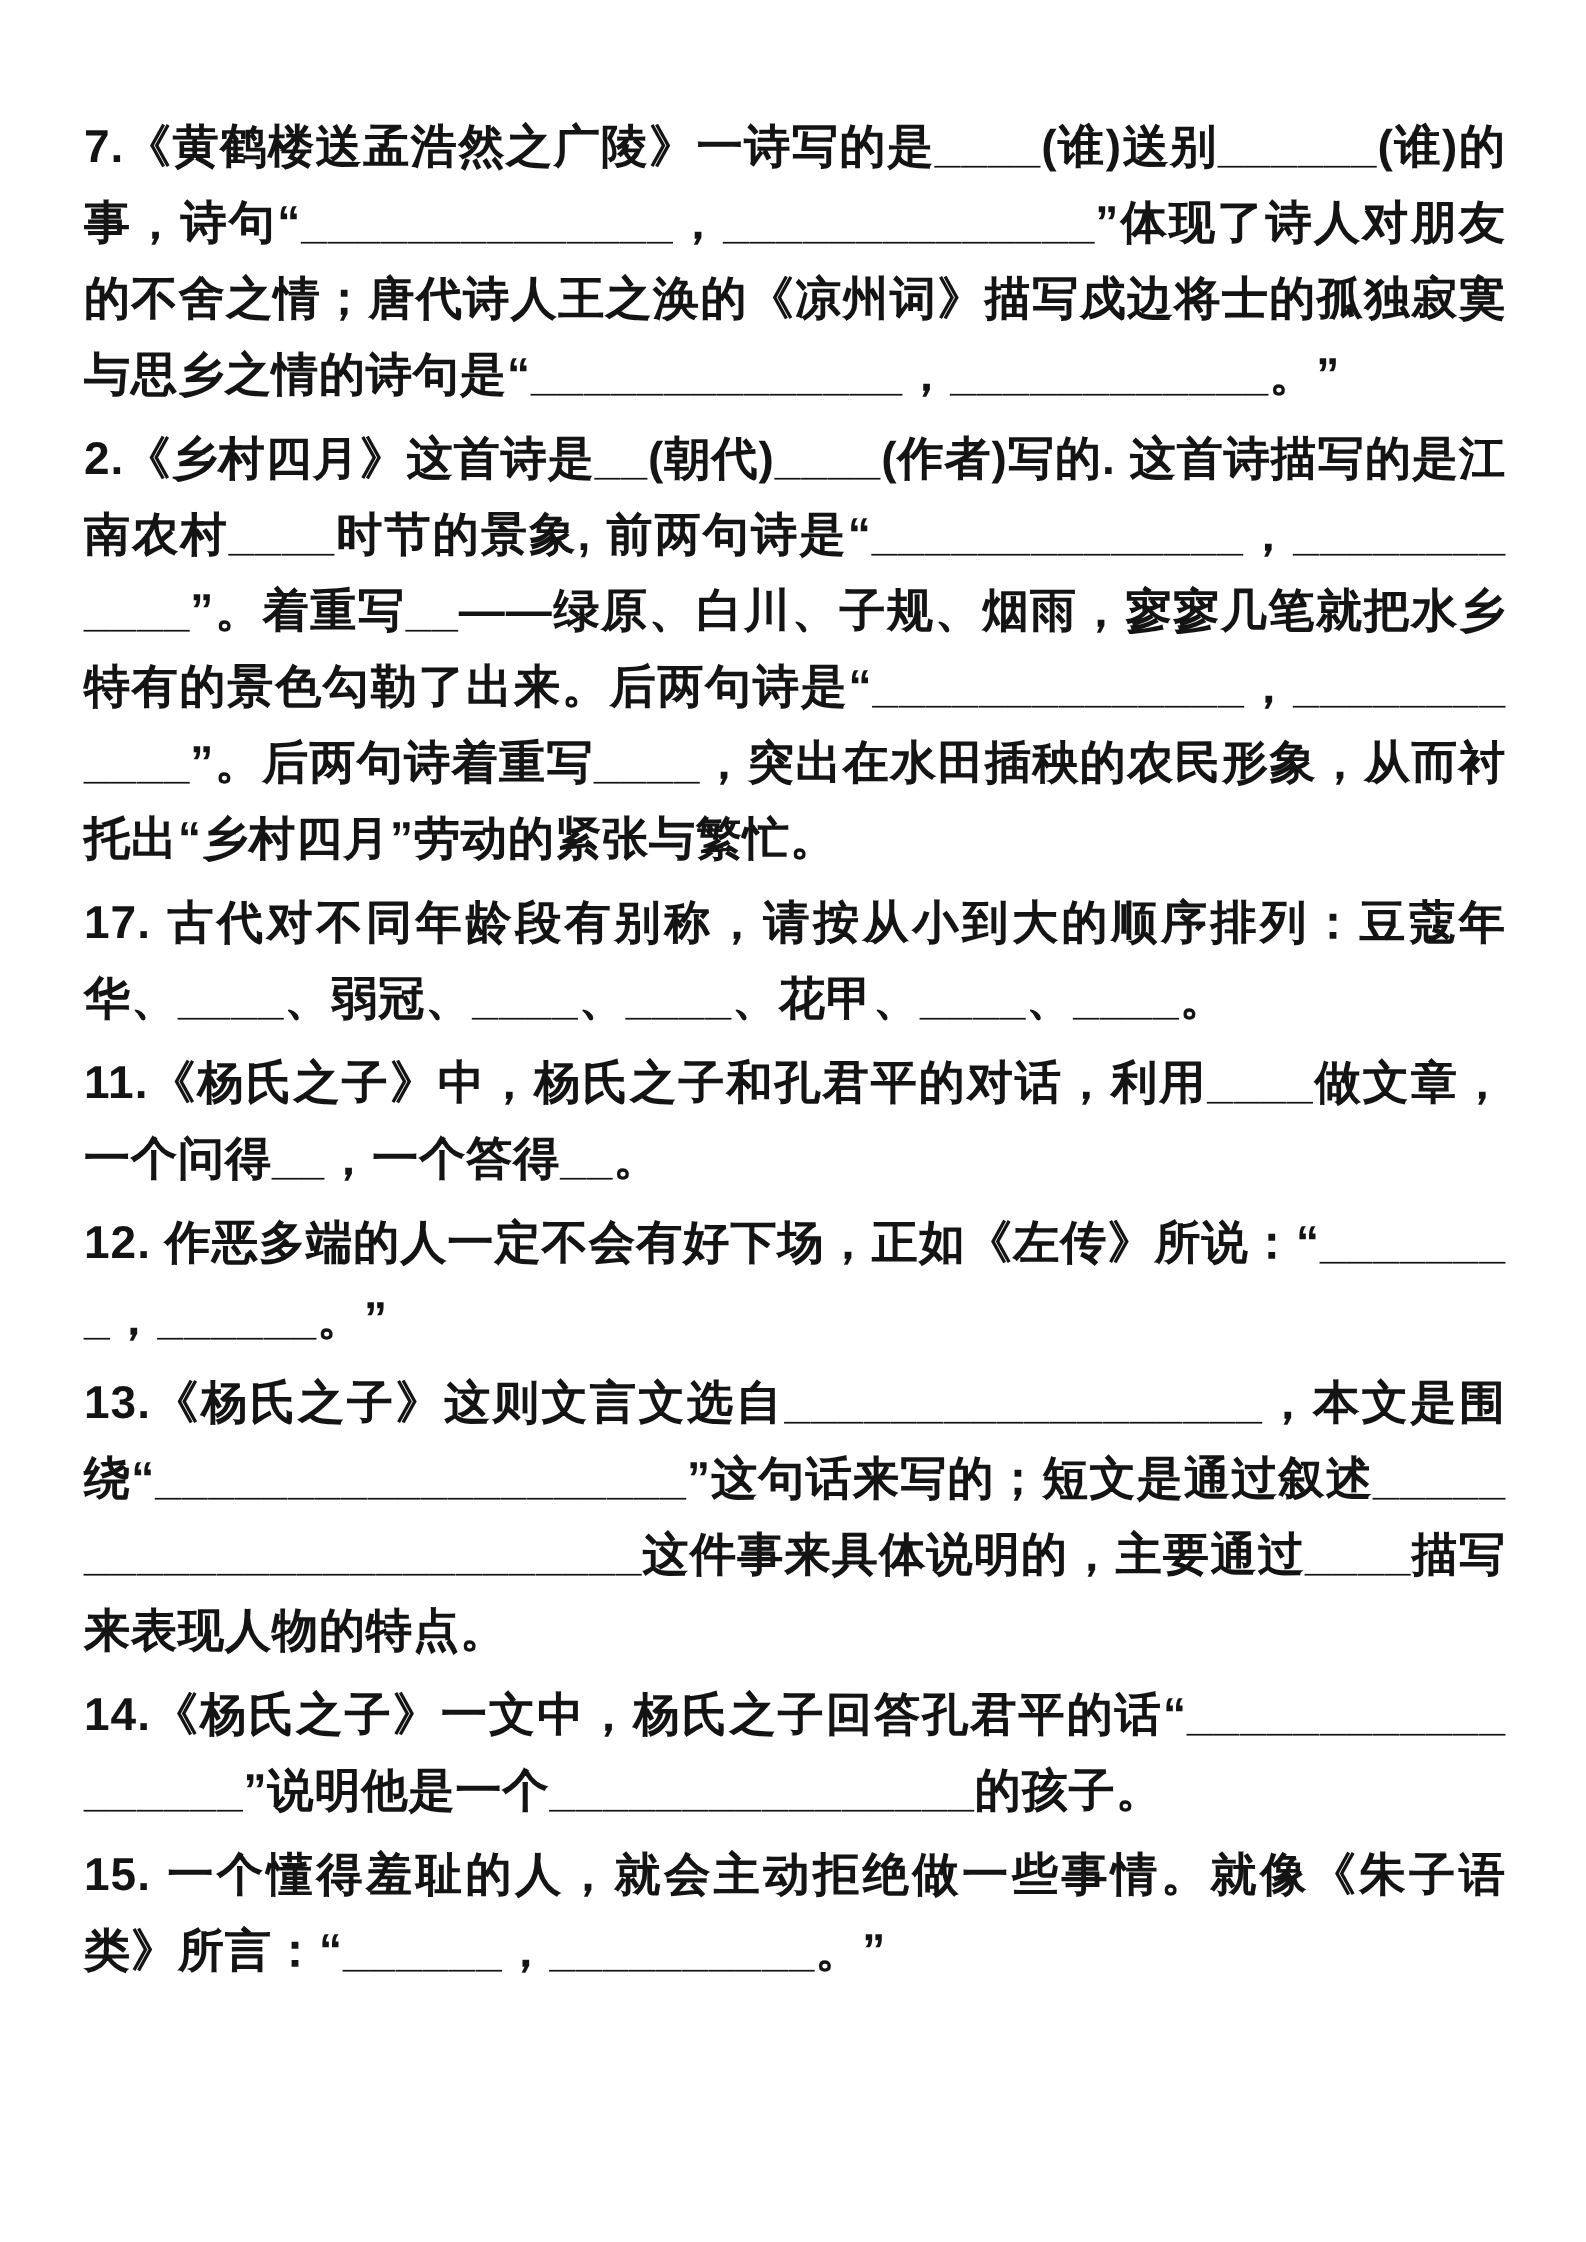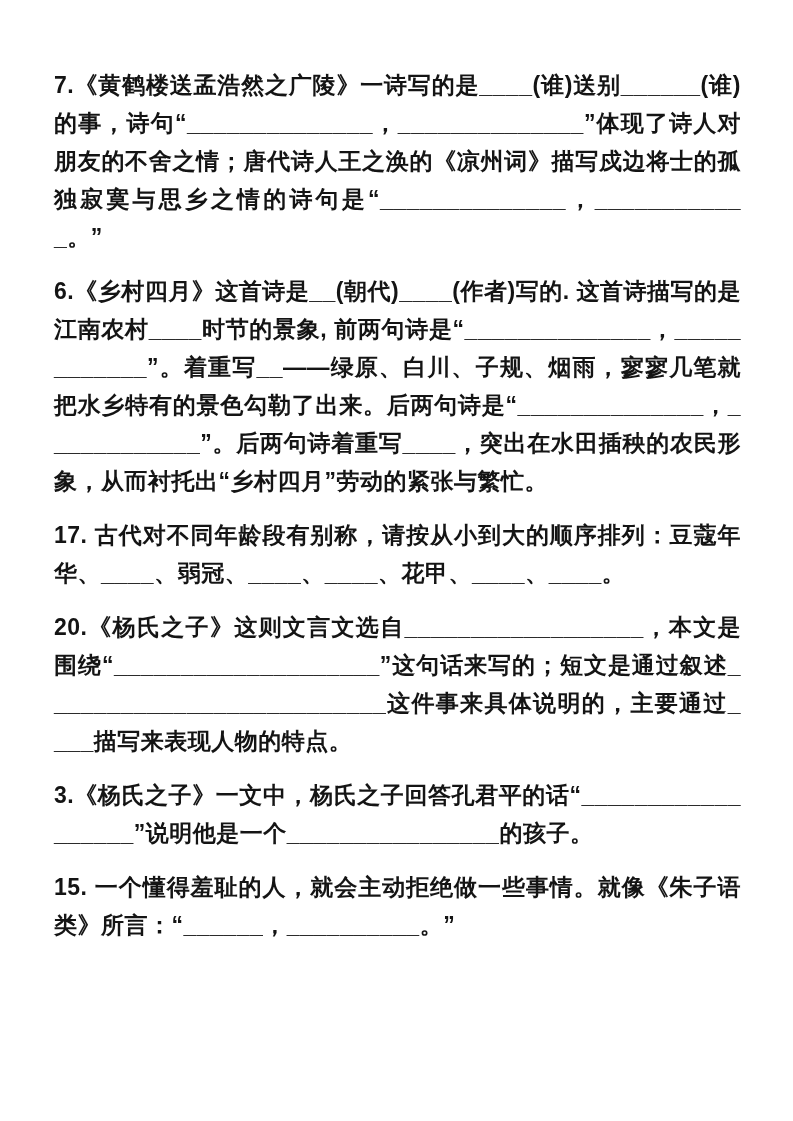--- a/index.html
+++ b/index.html
@@ -22,7 +22,7 @@
     overflow: hidden;
   }
   .question {
-    margin: 16px;
+    margin: 4px;
     font-size: 23px;
     line-height: 38px;
     font-weight: bold;

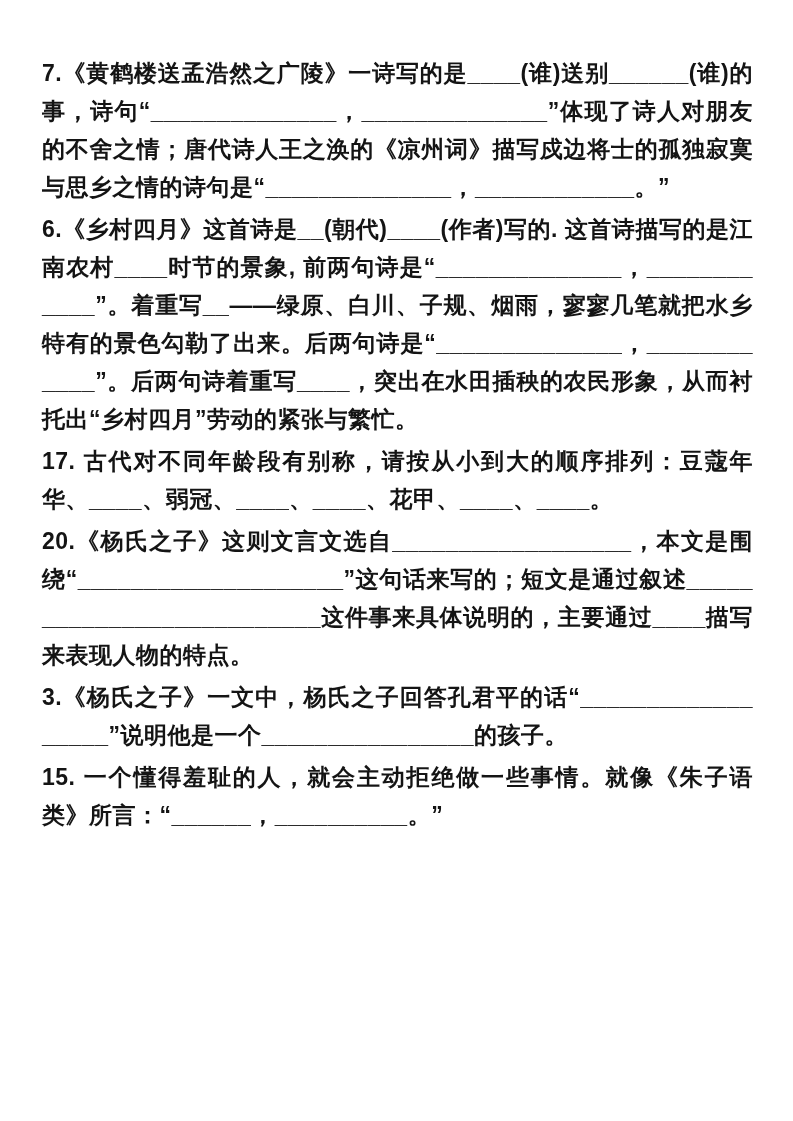--- a/index.html
+++ b/index.html
@@ -37,7 +37,7 @@
 
 <div class="page">
   <p class="question">7.《黄鹤楼送孟浩然之广陵》一诗写的是____(谁)送别______(谁)的事，诗句“______________，______________”体现了诗人对朋友的不舍之情；唐代诗人王之涣的《凉州词》描写戍边将士的孤独寂寞与思乡之情的诗句是“______________，____________。”</p>
-  <p class="question">6.《乡村四月》这首诗是__(朝代)____(作者)写的. 这首诗描写的是江南农村____时节的景象, 前两句诗是“______________，____________”。着重写__——绿原、白川、子规、烟雨，寥寥几笔就把水乡特有的景色勾勒了出来。后两句诗是“______________，____________”。后两句诗着重写____，突出在水田插秧的农民形象，从而衬托出“乡村四月”劳动的紧张与繁忙。</p>
+  <p class="question">2.《乡村四月》这首诗是__(朝代)____(作者)写的. 这首诗描写的是江南农村____时节的景象, 前两句诗是“______________，____________”。着重写__——绿原、白川、子规、烟雨，寥寥几笔就把水乡特有的景色勾勒了出来。后两句诗是“______________，____________”。后两句诗着重写____，突出在水田插秧的农民形象，从而衬托出“乡村四月”劳动的紧张与繁忙。</p>
   <p class="question">17. 古代对不同年龄段有别称，请按从小到大的顺序排列：豆蔻年华、____、弱冠、____、____、花甲、____、____。</p>
   <p class="question">20.《杨氏之子》这则文言文选自__________________，本文是围绕“____________________”这句话来写的；短文是通过叙述__________________________这件事来具体说明的，主要通过____描写来表现人物的特点。</p>
   <p class="question">3.《杨氏之子》一文中，杨氏之子回答孔君平的话“__________________”说明他是一个________________的孩子。</p>

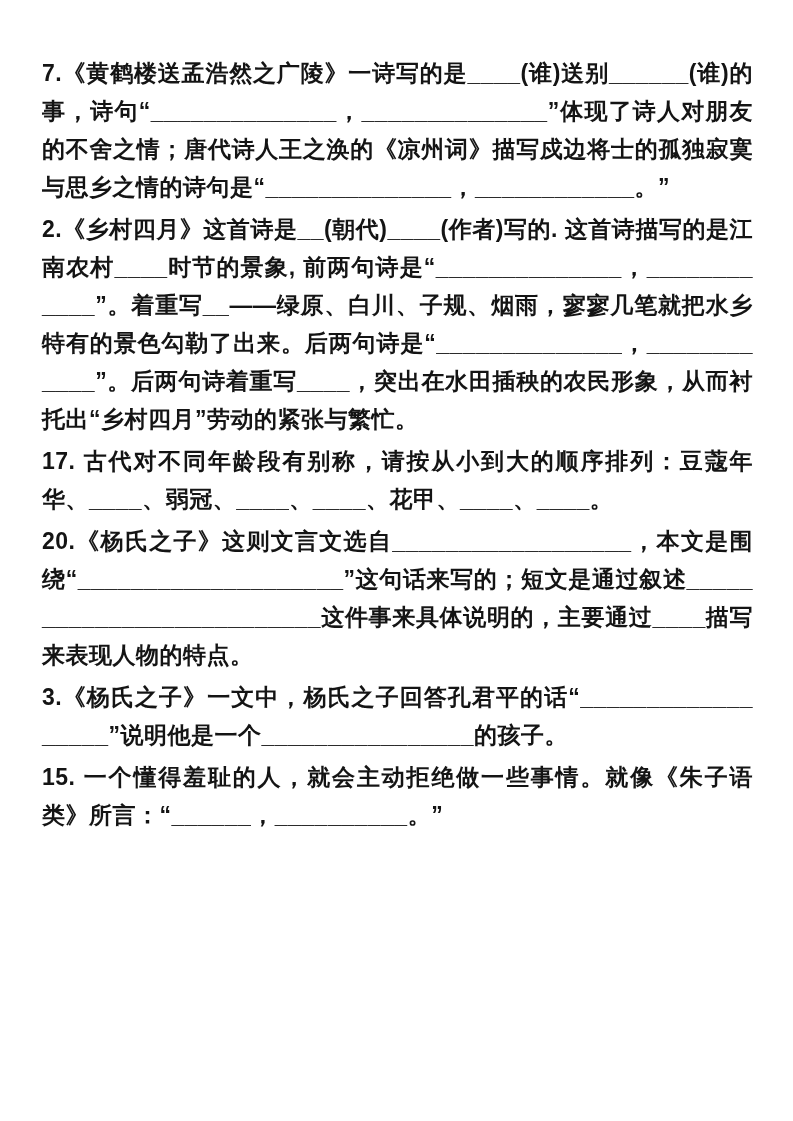--- a/index.html
+++ b/index.html
@@ -39,6 +39,7 @@
   <p class="question">7.《黄鹤楼送孟浩然之广陵》一诗写的是____(谁)送别______(谁)的事，诗句“______________，______________”体现了诗人对朋友的不舍之情；唐代诗人王之涣的《凉州词》描写戍边将士的孤独寂寞与思乡之情的诗句是“______________，____________。”</p>
   <p class="question">2.《乡村四月》这首诗是__(朝代)____(作者)写的. 这首诗描写的是江南农村____时节的景象, 前两句诗是“______________，____________”。着重写__——绿原、白川、子规、烟雨，寥寥几笔就把水乡特有的景色勾勒了出来。后两句诗是“______________，____________”。后两句诗着重写____，突出在水田插秧的农民形象，从而衬托出“乡村四月”劳动的紧张与繁忙。</p>
   <p class="question">17. 古代对不同年龄段有别称，请按从小到大的顺序排列：豆蔻年华、____、弱冠、____、____、花甲、____、____。</p>
+  <p class="question">11.《杨氏之子》中，杨氏之子和孔君平的对话，利用____做文章，一个问得__，一个答得__。</p>
   <p class="question">20.《杨氏之子》这则文言文选自__________________，本文是围绕“____________________”这句话来写的；短文是通过叙述__________________________这件事来具体说明的，主要通过____描写来表现人物的特点。</p>
   <p class="question">3.《杨氏之子》一文中，杨氏之子回答孔君平的话“__________________”说明他是一个________________的孩子。</p>
   <p class="question">15. 一个懂得羞耻的人，就会主动拒绝做一些事情。就像《朱子语类》所言：“______，__________。”</p>

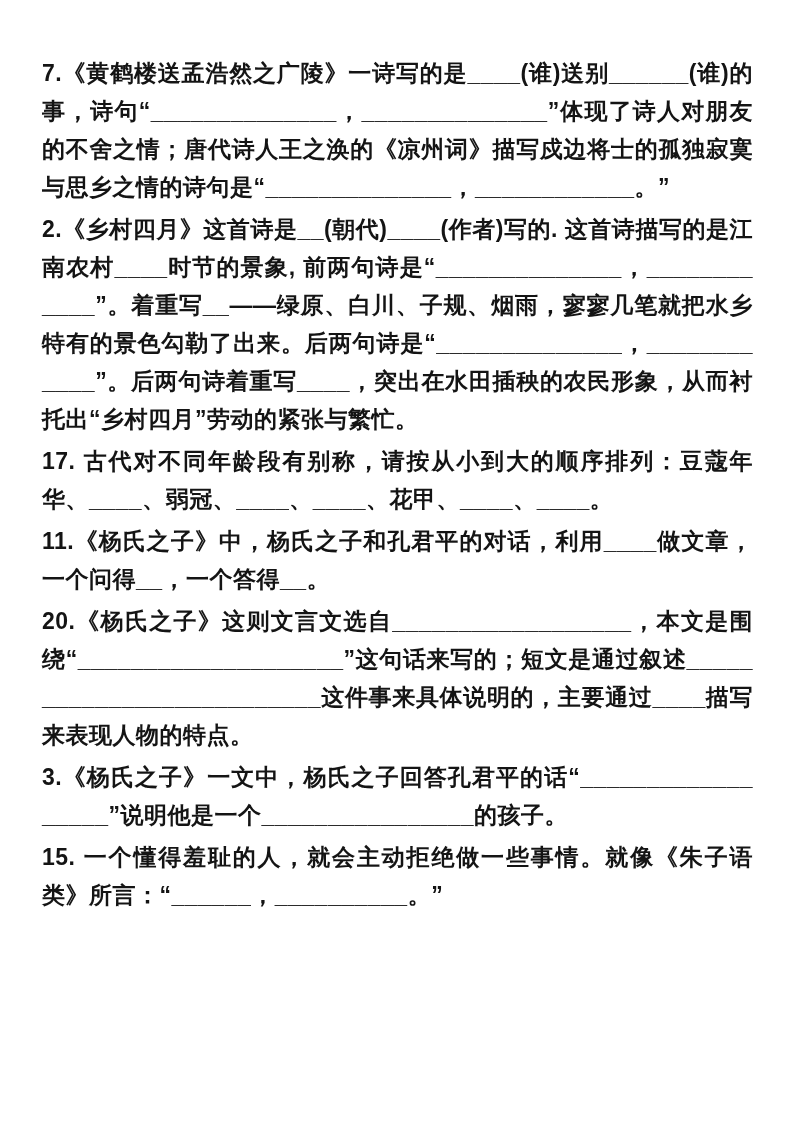--- a/index.html
+++ b/index.html
@@ -40,6 +40,7 @@
   <p class="question">2.《乡村四月》这首诗是__(朝代)____(作者)写的. 这首诗描写的是江南农村____时节的景象, 前两句诗是“______________，____________”。着重写__——绿原、白川、子规、烟雨，寥寥几笔就把水乡特有的景色勾勒了出来。后两句诗是“______________，____________”。后两句诗着重写____，突出在水田插秧的农民形象，从而衬托出“乡村四月”劳动的紧张与繁忙。</p>
   <p class="question">17. 古代对不同年龄段有别称，请按从小到大的顺序排列：豆蔻年华、____、弱冠、____、____、花甲、____、____。</p>
   <p class="question">11.《杨氏之子》中，杨氏之子和孔君平的对话，利用____做文章，一个问得__，一个答得__。</p>
+  <p class="question">12. 作恶多端的人一定不会有好下场，正如《左传》所说：“________，______。”</p>
   <p class="question">20.《杨氏之子》这则文言文选自__________________，本文是围绕“____________________”这句话来写的；短文是通过叙述__________________________这件事来具体说明的，主要通过____描写来表现人物的特点。</p>
   <p class="question">3.《杨氏之子》一文中，杨氏之子回答孔君平的话“__________________”说明他是一个________________的孩子。</p>
   <p class="question">15. 一个懂得羞耻的人，就会主动拒绝做一些事情。就像《朱子语类》所言：“______，__________。”</p>

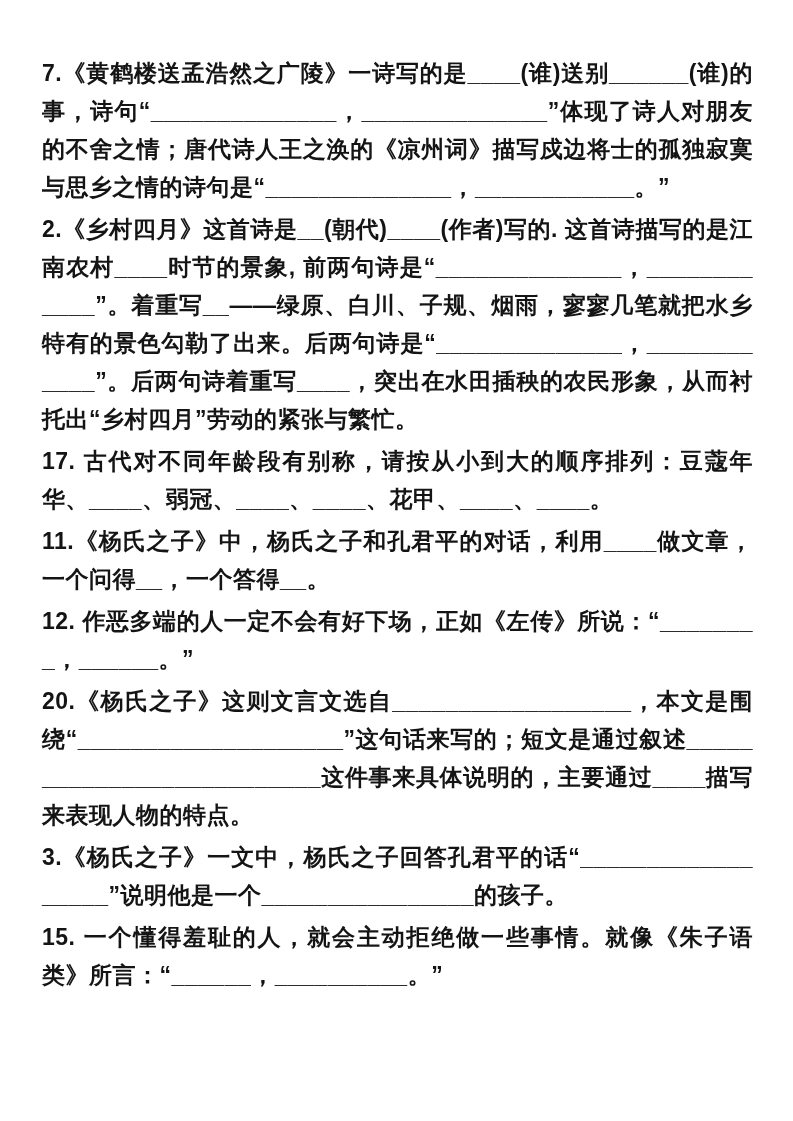--- a/index.html
+++ b/index.html
@@ -41,7 +41,7 @@
   <p class="question">17. 古代对不同年龄段有别称，请按从小到大的顺序排列：豆蔻年华、____、弱冠、____、____、花甲、____、____。</p>
   <p class="question">11.《杨氏之子》中，杨氏之子和孔君平的对话，利用____做文章，一个问得__，一个答得__。</p>
   <p class="question">12. 作恶多端的人一定不会有好下场，正如《左传》所说：“________，______。”</p>
-  <p class="question">20.《杨氏之子》这则文言文选自__________________，本文是围绕“____________________”这句话来写的；短文是通过叙述__________________________这件事来具体说明的，主要通过____描写来表现人物的特点。</p>
+  <p class="question">13.《杨氏之子》这则文言文选自__________________，本文是围绕“____________________”这句话来写的；短文是通过叙述__________________________这件事来具体说明的，主要通过____描写来表现人物的特点。</p>
   <p class="question">3.《杨氏之子》一文中，杨氏之子回答孔君平的话“__________________”说明他是一个________________的孩子。</p>
   <p class="question">15. 一个懂得羞耻的人，就会主动拒绝做一些事情。就像《朱子语类》所言：“______，__________。”</p>
 </div>

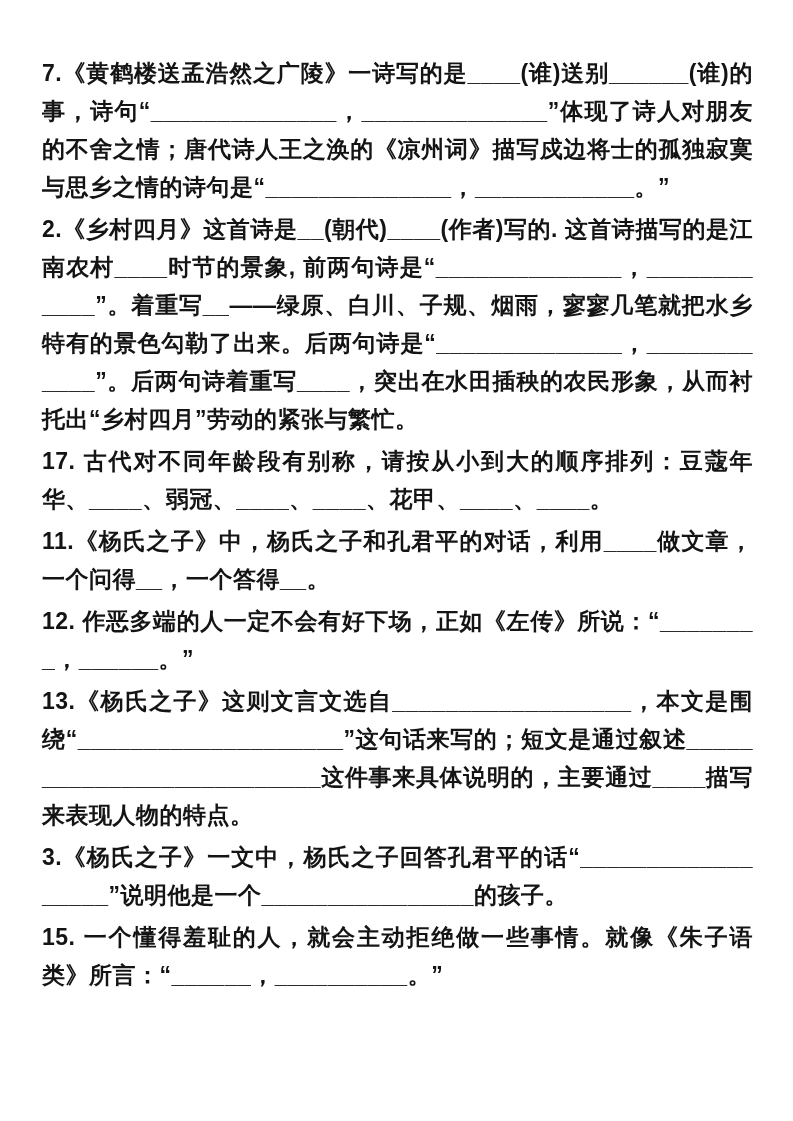--- a/index.html
+++ b/index.html
@@ -42,7 +42,7 @@
   <p class="question">11.《杨氏之子》中，杨氏之子和孔君平的对话，利用____做文章，一个问得__，一个答得__。</p>
   <p class="question">12. 作恶多端的人一定不会有好下场，正如《左传》所说：“________，______。”</p>
   <p class="question">13.《杨氏之子》这则文言文选自__________________，本文是围绕“____________________”这句话来写的；短文是通过叙述__________________________这件事来具体说明的，主要通过____描写来表现人物的特点。</p>
-  <p class="question">3.《杨氏之子》一文中，杨氏之子回答孔君平的话“__________________”说明他是一个________________的孩子。</p>
+  <p class="question">14.《杨氏之子》一文中，杨氏之子回答孔君平的话“__________________”说明他是一个________________的孩子。</p>
   <p class="question">15. 一个懂得羞耻的人，就会主动拒绝做一些事情。就像《朱子语类》所言：“______，__________。”</p>
 </div>
 

